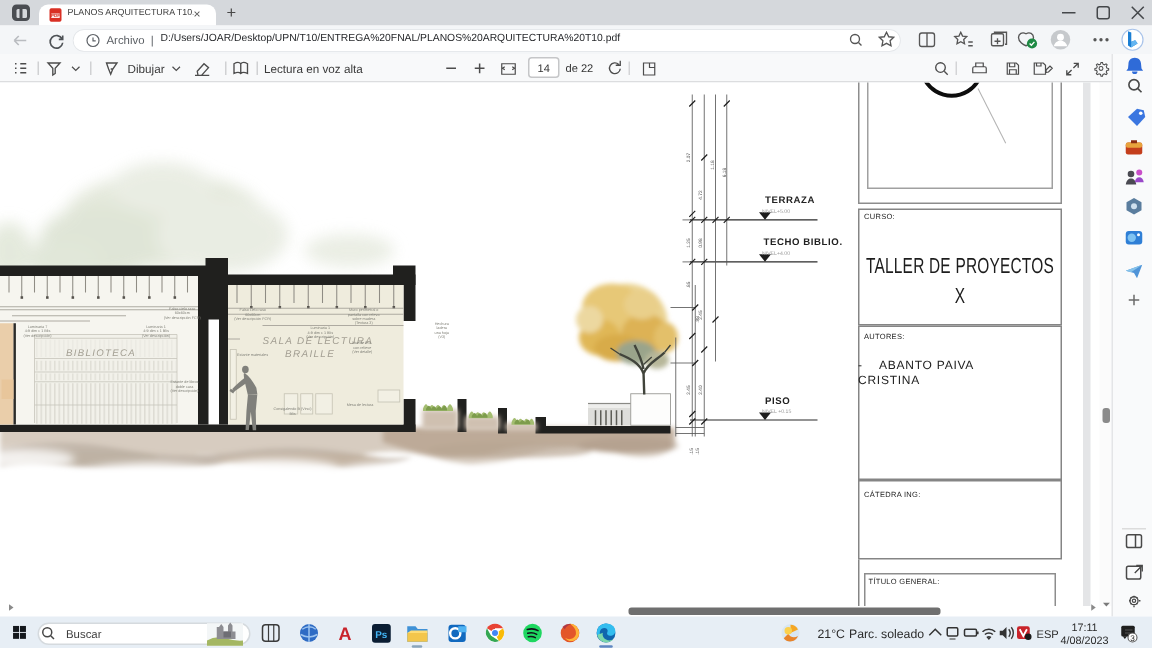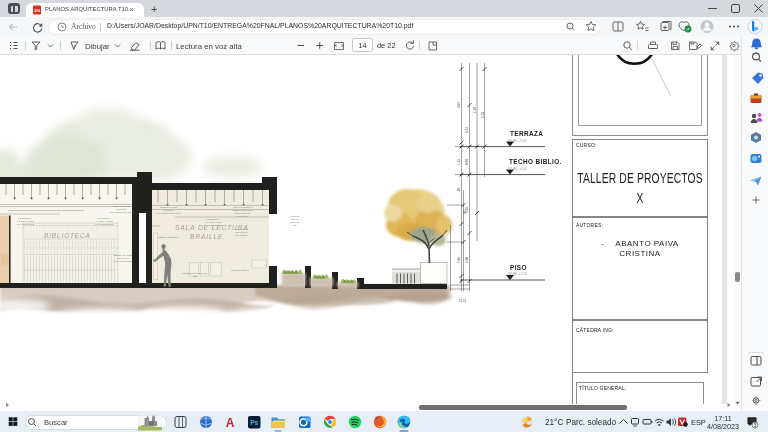--- a/index.html
+++ b/index.html
@@ -18,7 +18,7 @@
 #addrrow{left:0;top:17px;width:768px;height:19px;background:#f4f6f8;}
 #addrpill{left:49px;top:19.5px;width:551px;height:14.5px;background:#fff;border-radius:8px;box-shadow:0 0 0 0.5px #e2e5e8;}
 #urltxt{left:107px;top:22.3px;font-size:6.9px;color:#27292c;white-space:nowrap;}
-#archivo{left:71px;top:22px;font-size:7.6px;color:#5a5e63;font-family:Liberation Serif, serif;}
+#archivo{left:71px;top:22px;font-size:7.6px;color:#5a5e63;}
 
 #pdfbar{left:0;top:36px;width:768px;height:19px;background:#f8f9fa;border-bottom:1px solid #dcdddf;}
 

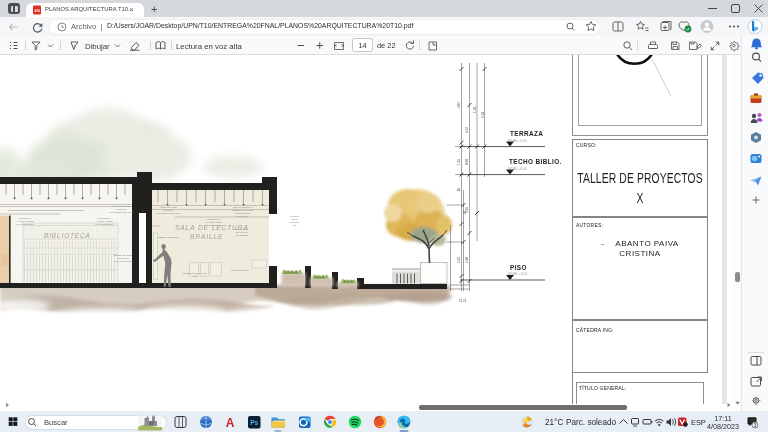--- a/index.html
+++ b/index.html
@@ -327,7 +327,7 @@
 <div class="abs" style="left:540px;top:113px;width:200px;font-size:14.5px;color:#1d1d1d;text-align:center;line-height:1.38;letter-spacing:0.2px;white-space:nowrap;transform:scaleX(0.71);transform-origin:50% 0;">TALLER DE PROYECTOS<br>X</div>
 <div class="abs" style="left:572px;top:162px;width:136px;height:103px;border:0.7px solid #858585;"></div>
 <div class="abs tlabel" style="left:576px;top:167px;">AUTORES:</div>
-<div class="abs" style="left:572px;top:184px;width:136px;font-size:8px;color:#222;text-align:center;line-height:1.22;letter-spacing:0.5px;">-&nbsp;&nbsp;&nbsp;&nbsp;ABANTO PAIVA<br>CRISTINA</div>
+<div class="abs" style="left:572px;top:184px;width:136px;font-size:8px;color:#222;text-align:left;line-height:1.22;letter-spacing:0.5px;">-&nbsp;&nbsp;&nbsp;&nbsp;ABANTO PAIVA<br>CRISTINA</div>
 <div class="abs" style="left:572px;top:265px;width:136px;height:52.5px;border:0.7px solid #858585;"></div>
 <div class="abs tlabel" style="left:576px;top:271.5px;">CÁTEDRA ING:</div>
 <div class="abs" style="left:572px;top:317.5px;width:136px;height:34px;border-left:0.7px solid #858585;"></div>

